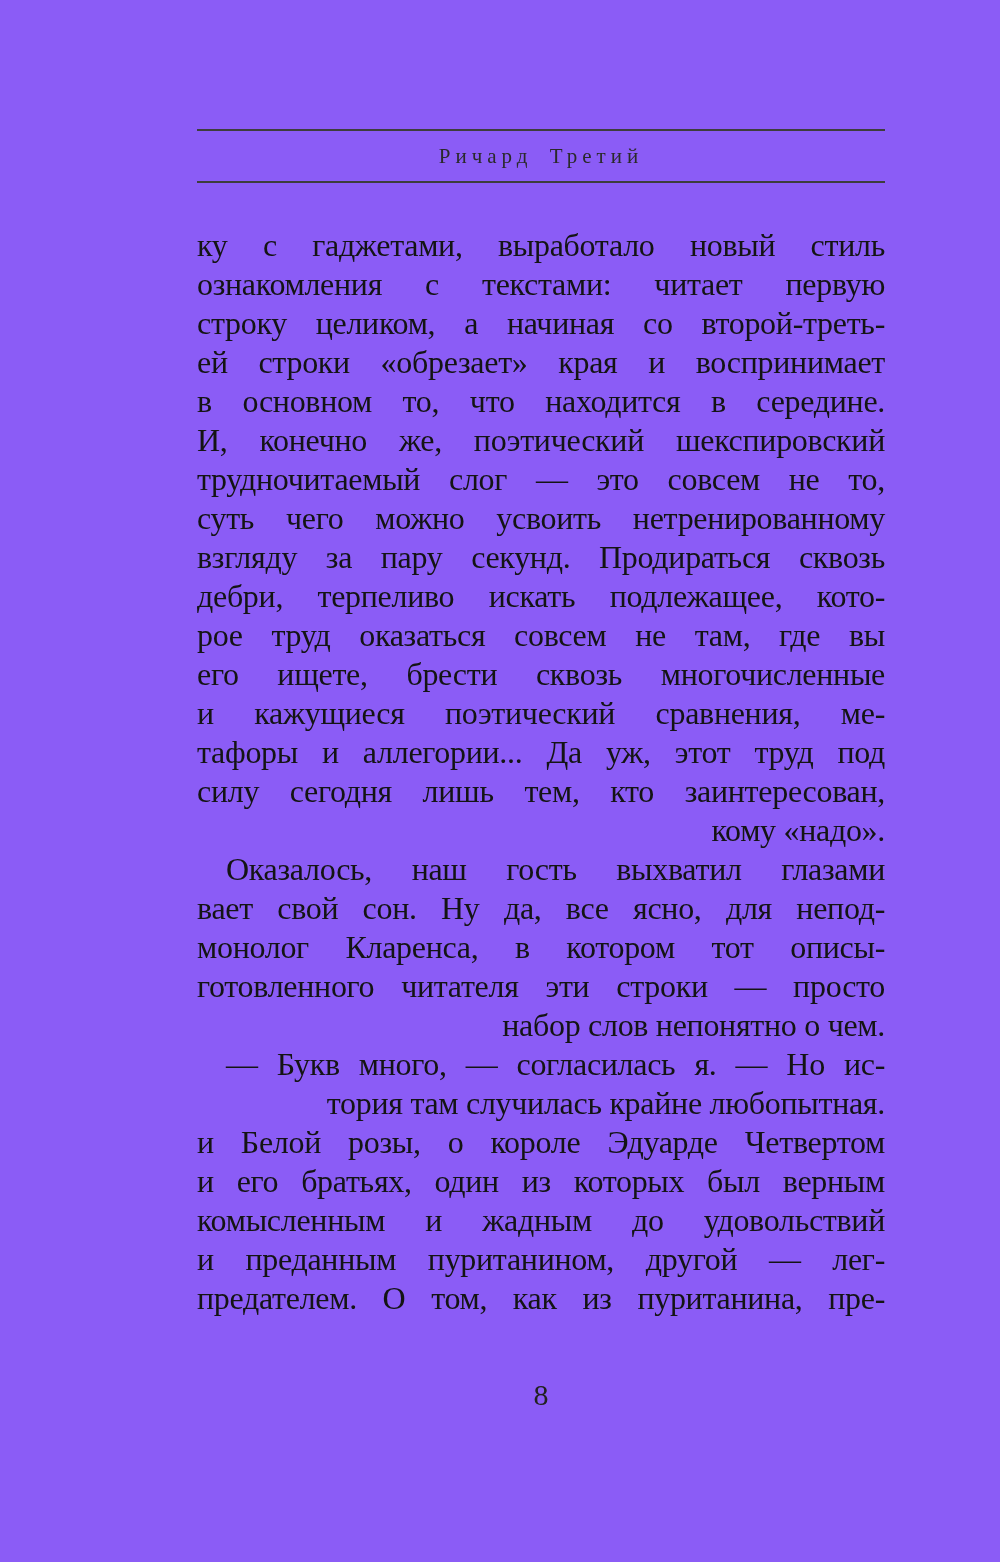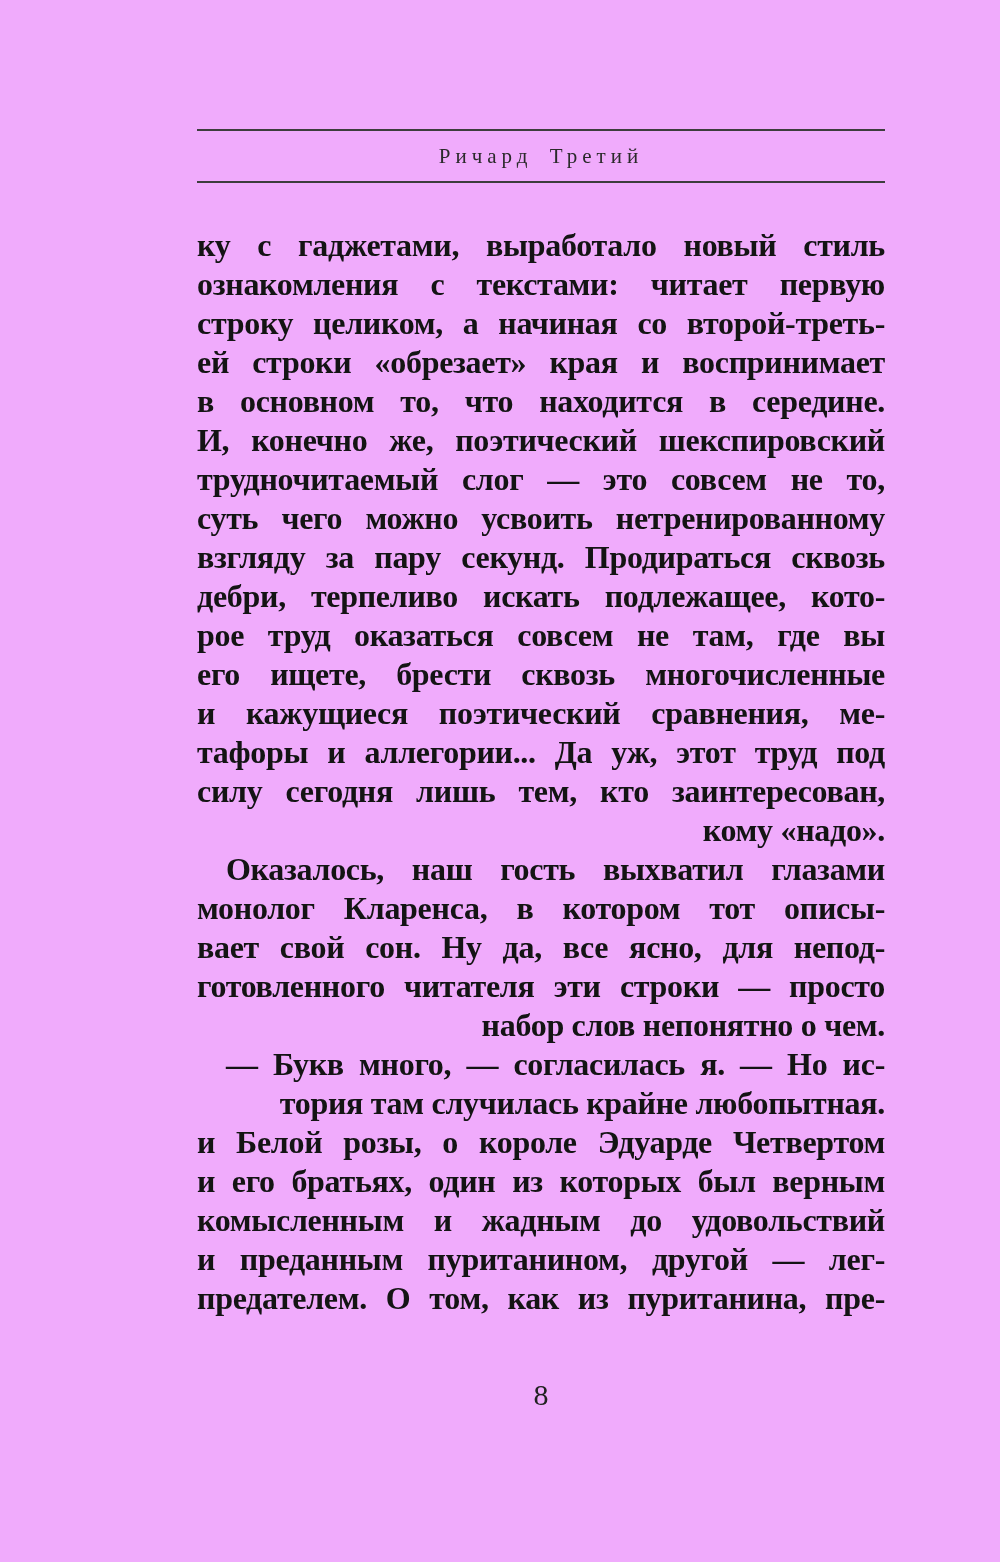--- a/index.html
+++ b/index.html
@@ -11,7 +11,7 @@
     position: relative;
     width: 1000px;
     height: 1562px;
-    background: #f0abfc;
+    background: #8b5cf6;
     font-family: "Liberation Serif", "DejaVu Serif", serif;
     overflow: hidden;
   }

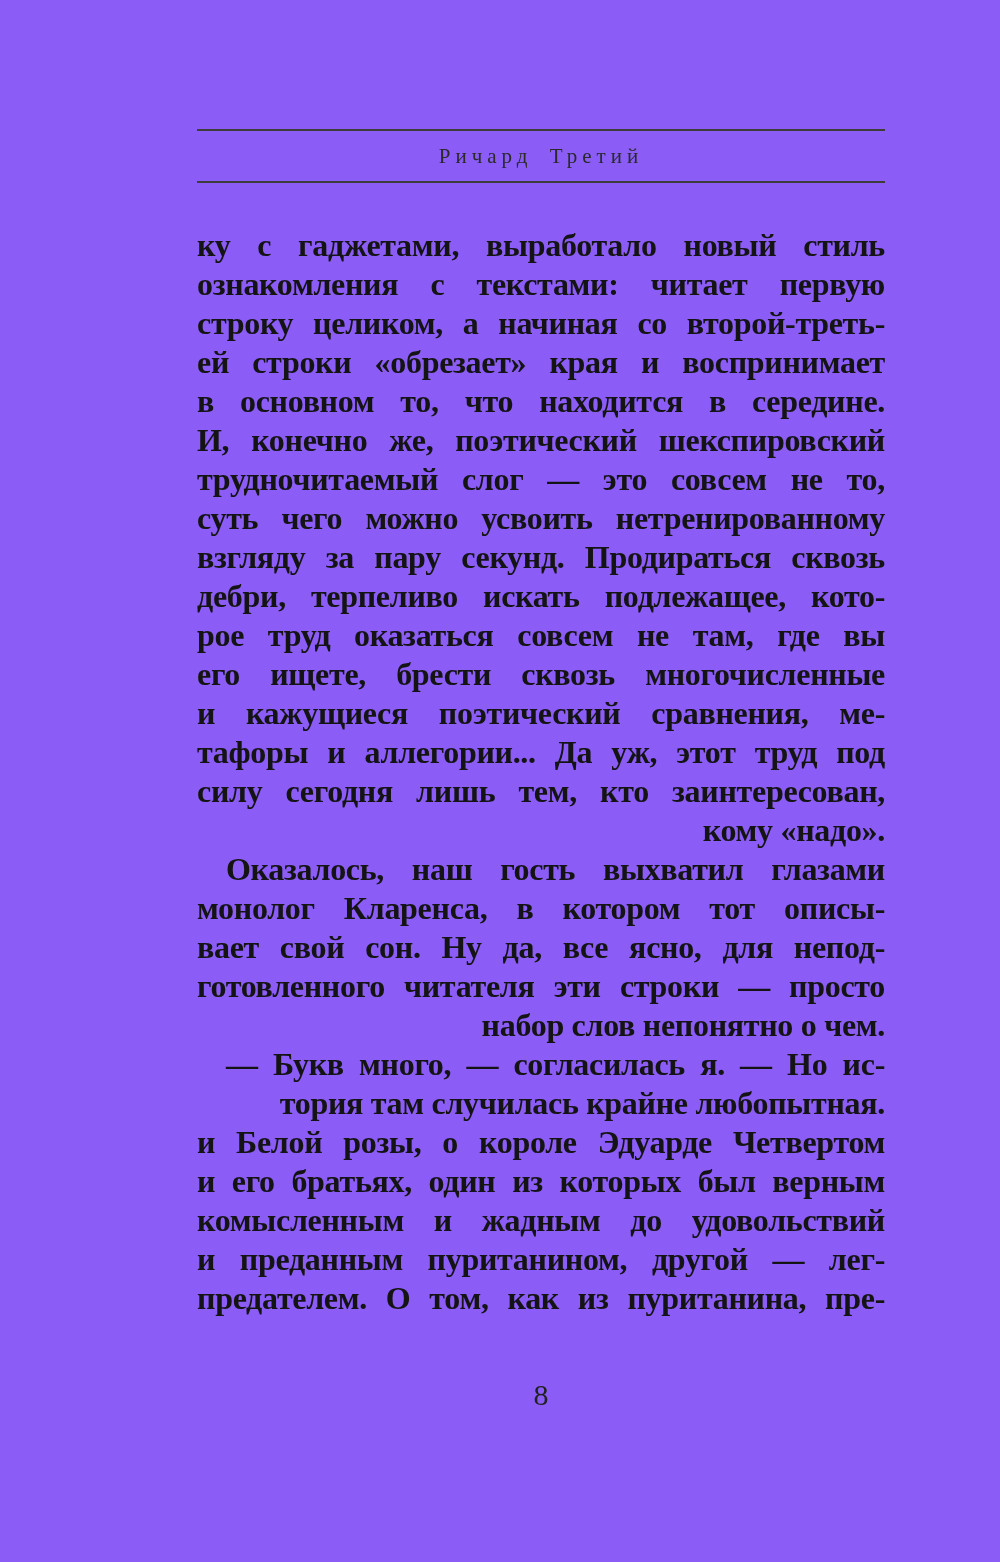--- a/index.html
+++ b/index.html
@@ -45,7 +45,6 @@
     line-height: 39px;
     letter-spacing: -0.3px;
     color: #141414;
-    font-weight: bold;
   }
   .line {
     text-align: justify;

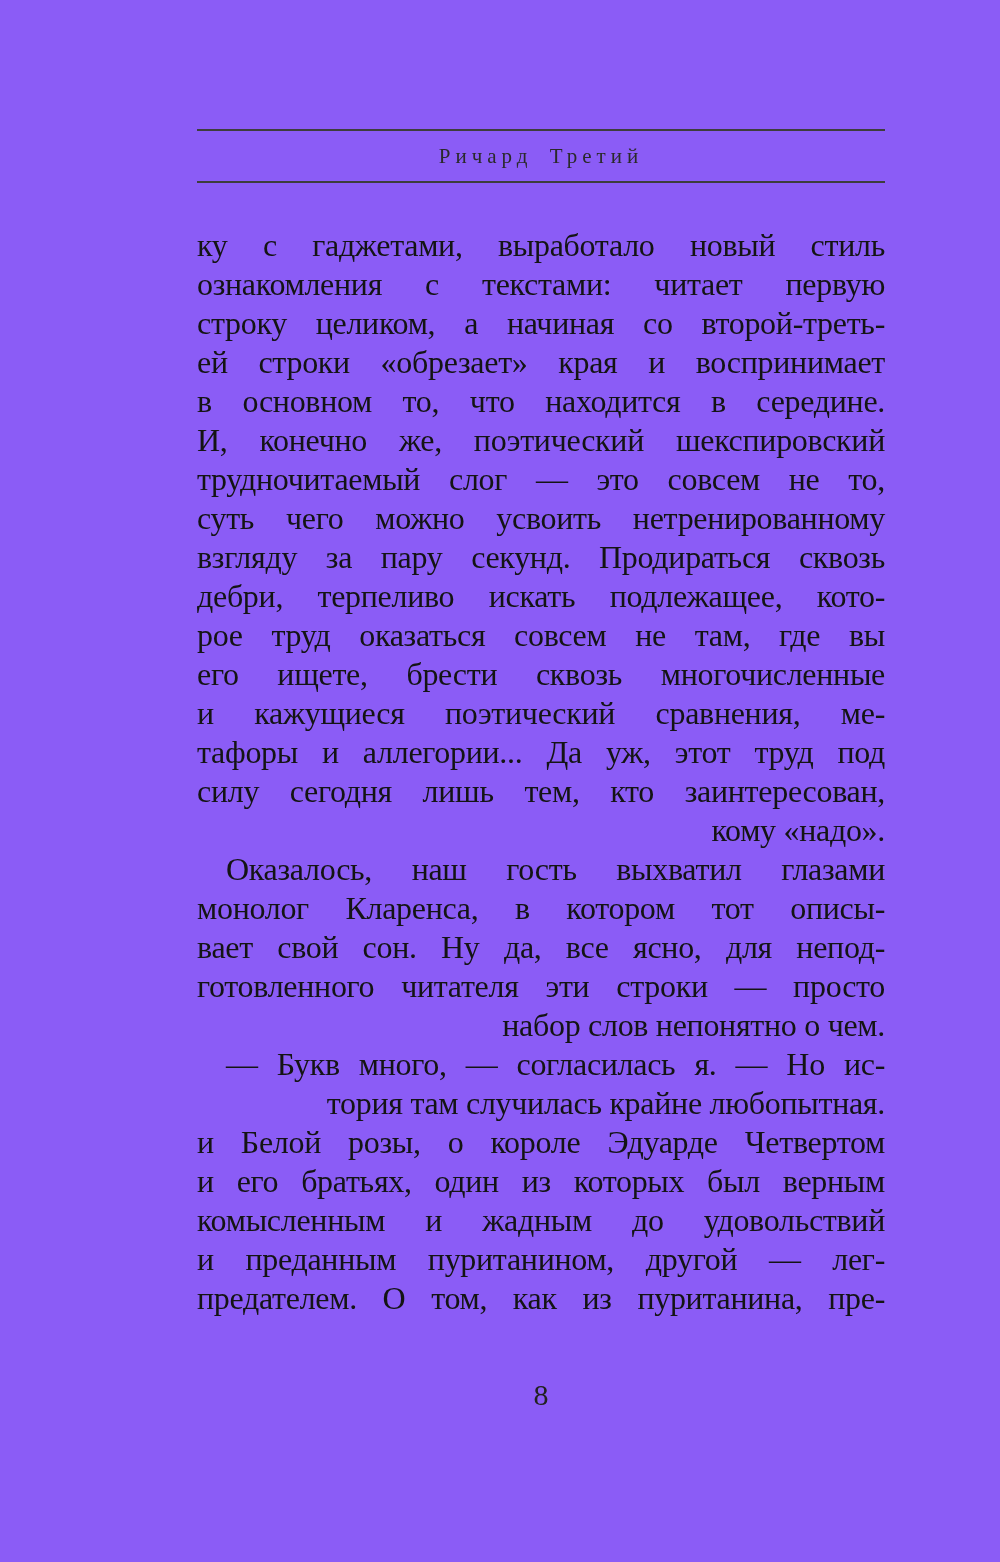--- a/index.html
+++ b/index.html
@@ -91,8 +91,8 @@
       <div class="line">силу сегодня лишь тем, кто заинтересован,</div>
       <div class="line endline">кому «надо».</div>
       <div class="line indent">Оказалось, наш гость выхватил глазами</div>
+      <div class="line">вает свой сон. Ну да, все ясно, для непод-</div>
       <div class="line">монолог Кларенса, в котором тот описы-</div>
-      <div class="line">вает свой сон. Ну да, все ясно, для непод-</div>
       <div class="line">готовленного читателя эти строки — просто</div>
       <div class="line endline">набор слов непонятно о чем.</div>
       <div class="line indent">— Букв много, — согласилась я. — Но ис-</div>

